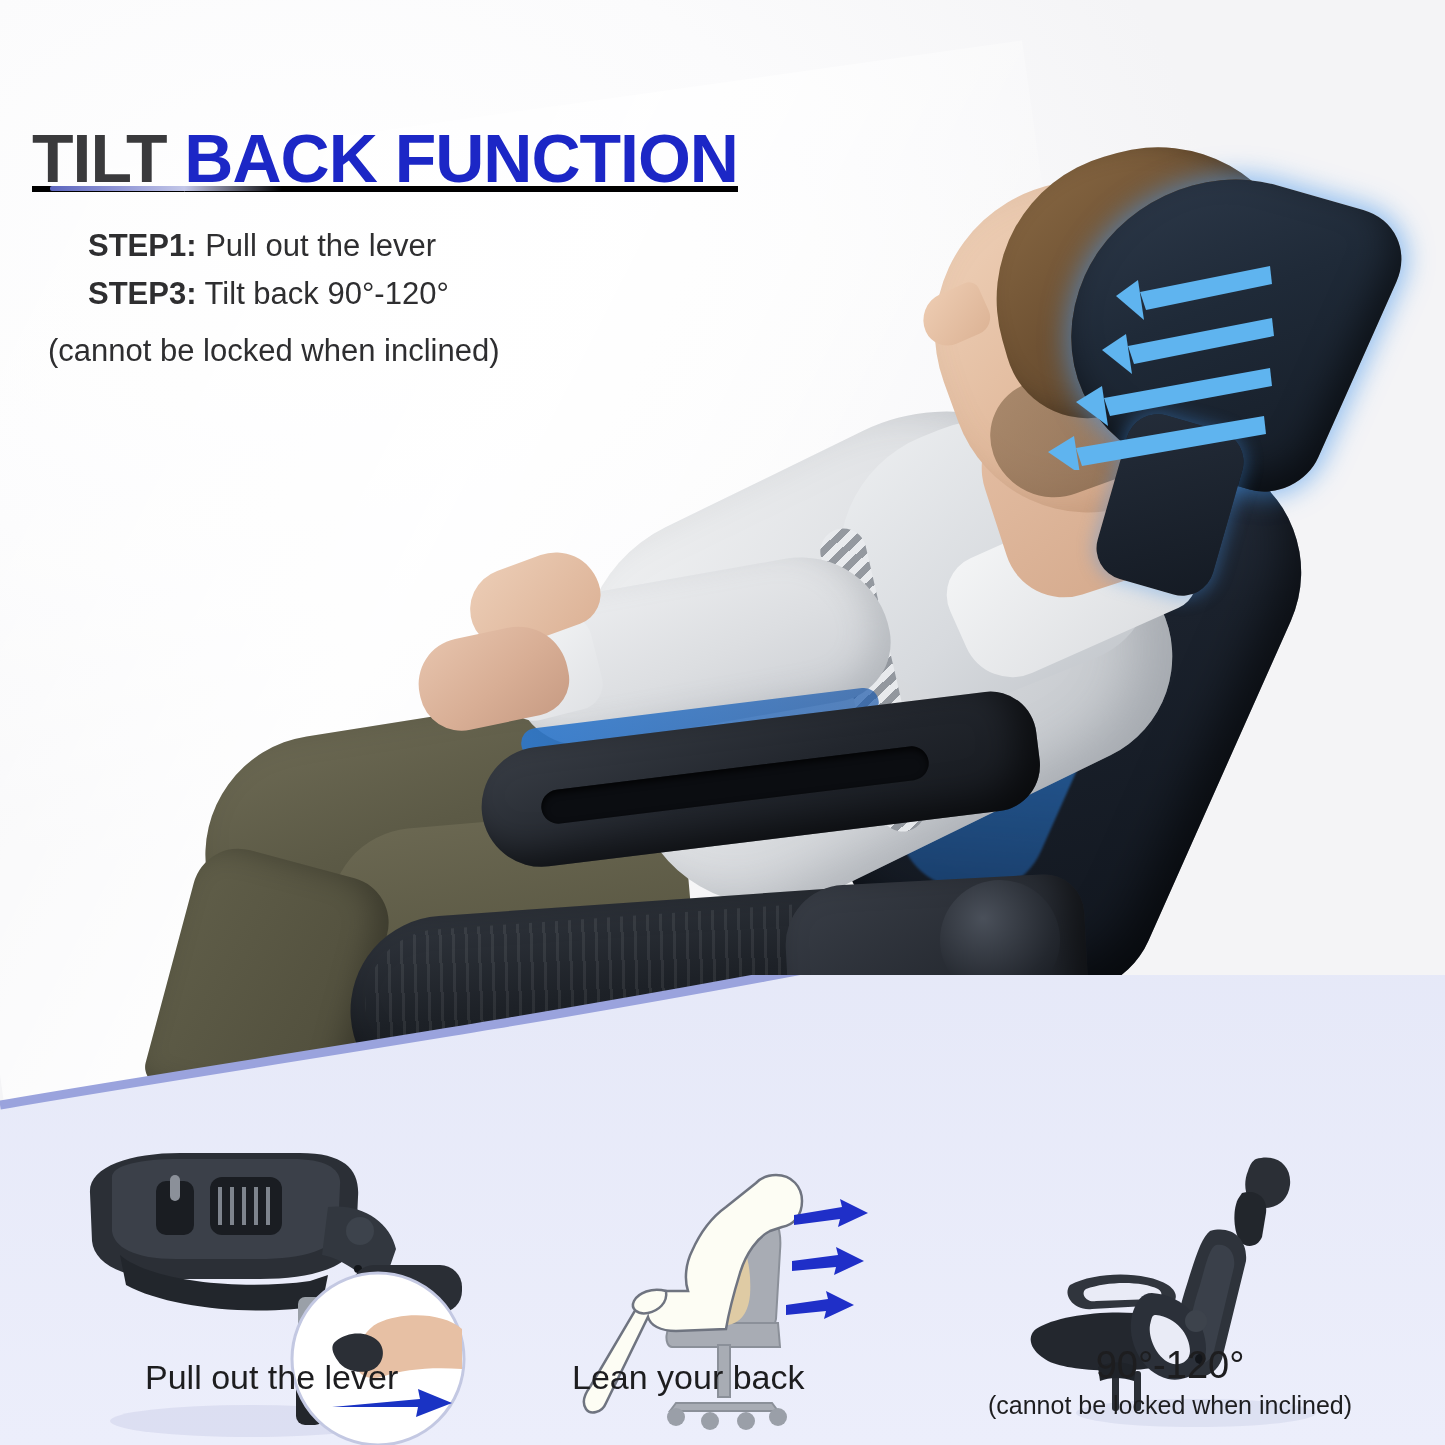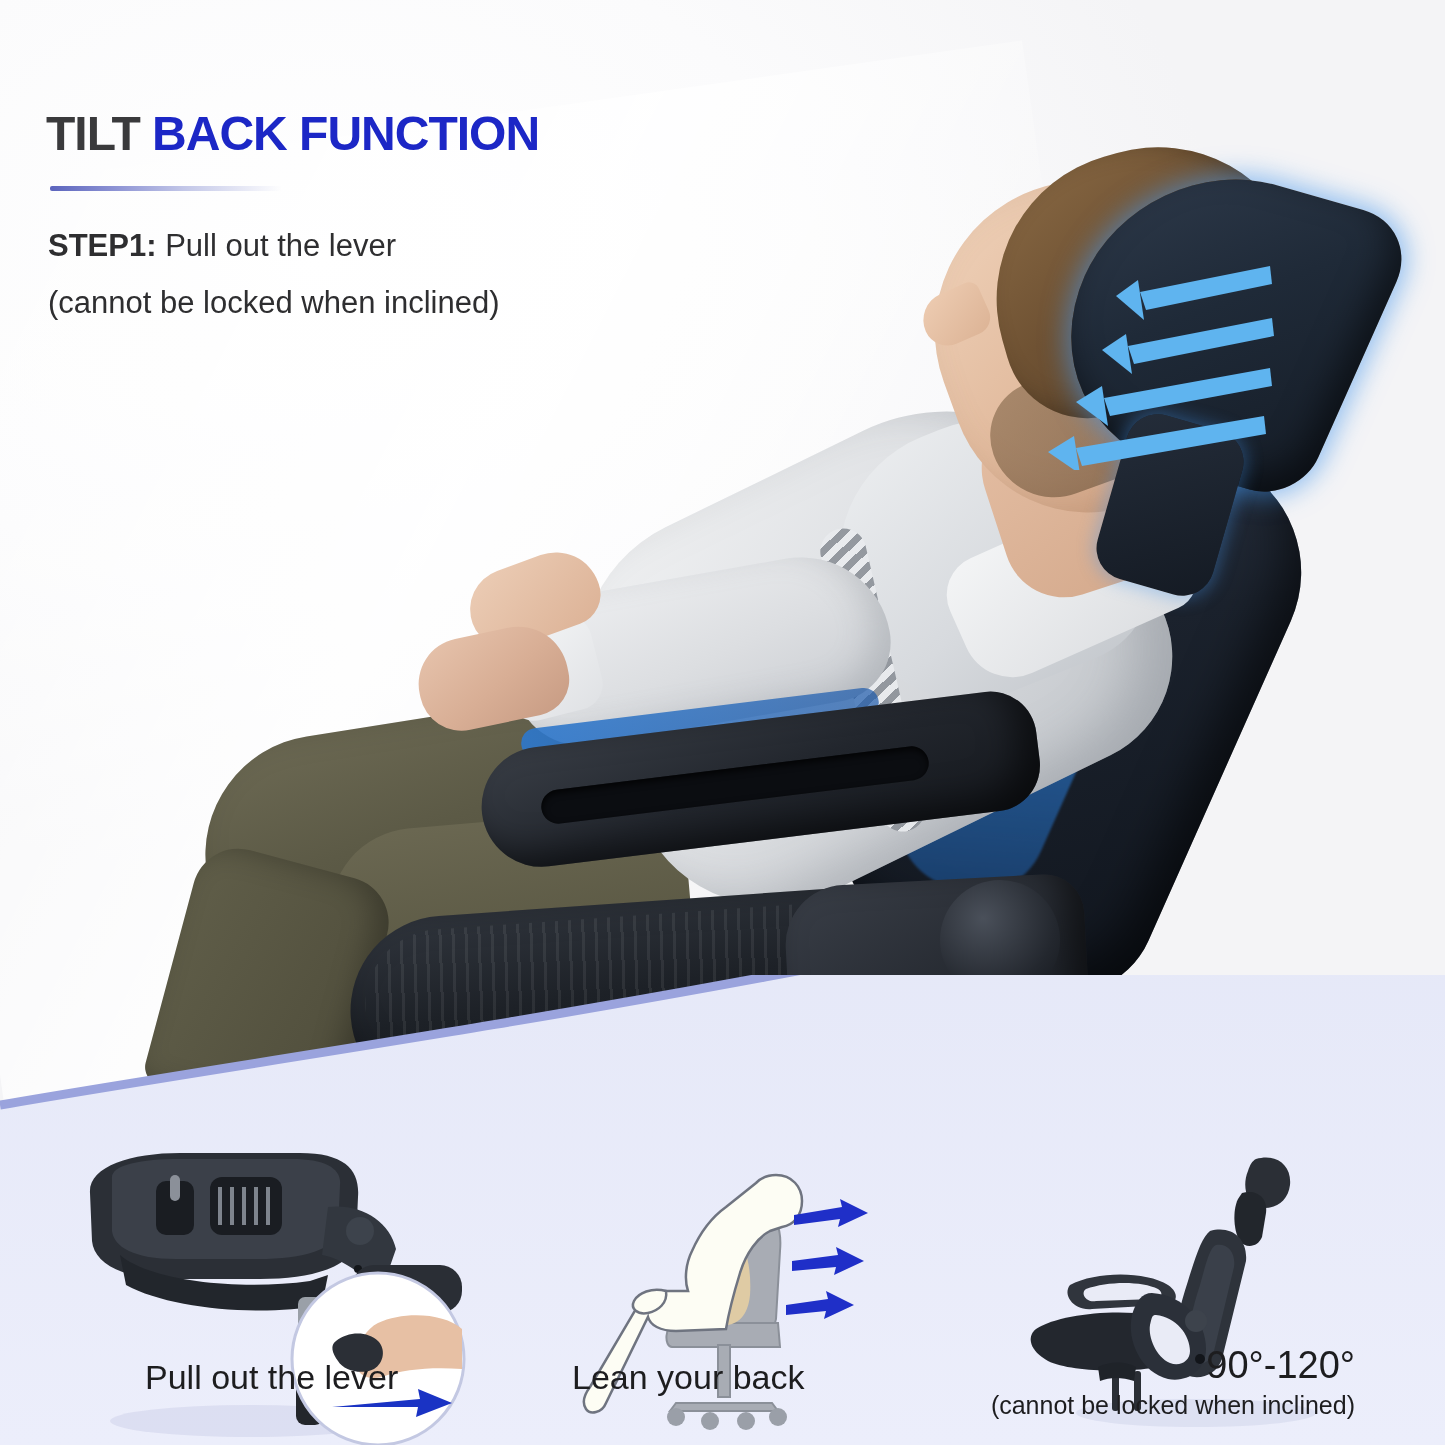--- a/index.html
+++ b/index.html
@@ -35,9 +35,10 @@
 
   
   .heading{
-    position:absolute;left:46px;top:78px;
-    font-size:48px;font-weight:700;letter-spacing:-1px;line-height:1;
+    position:absolute;left:32px;top:78px;
+    font-size:68px;font-weight:700;letter-spacing:-1px;line-height:1;
     white-space:nowrap;
+    text-decoration:underline;
   }
   .heading .w1{color:#3a3a3c;}
   .heading .w2{color:#1c27c6;}

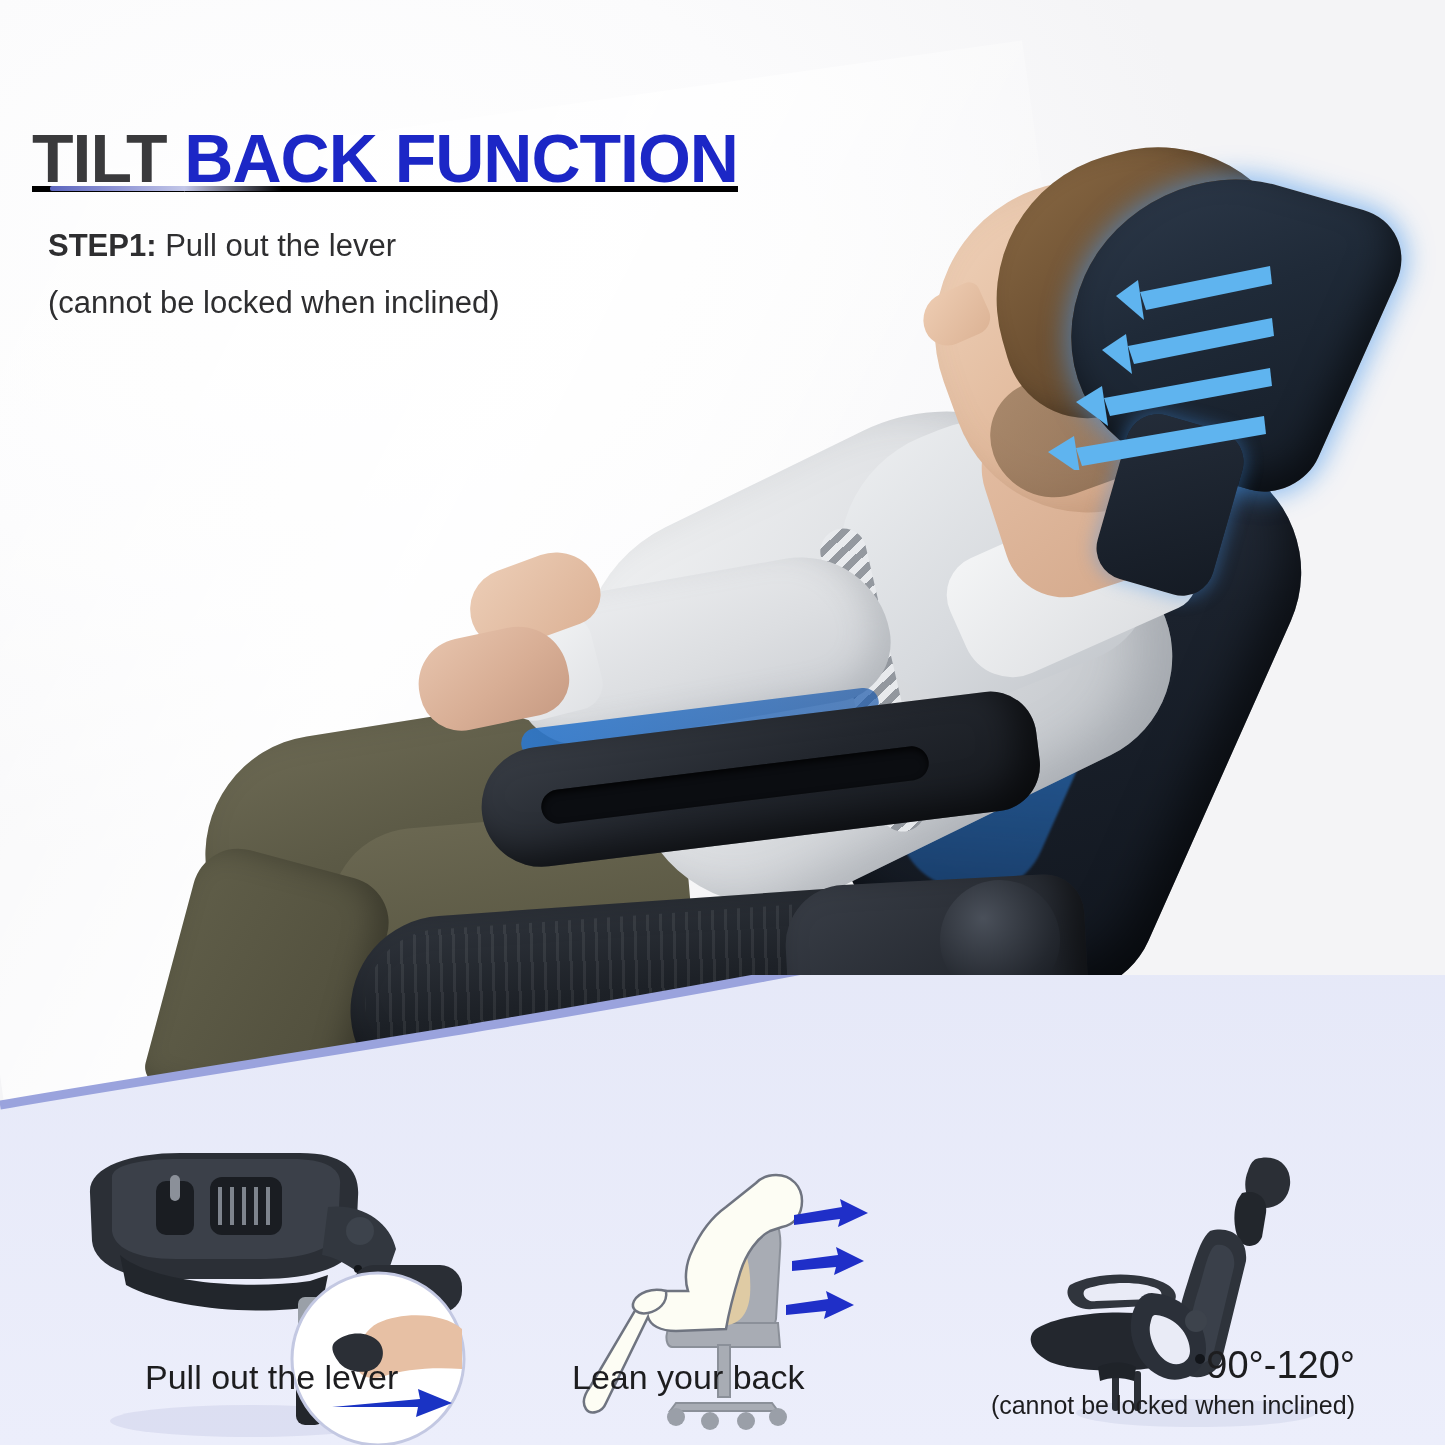--- a/index.html
+++ b/index.html
@@ -55,7 +55,7 @@
     color:#2e2e30;font-size:31px;line-height:48px;
   }
   .step-row{white-space:nowrap;}
-  .step-key{font-weight:700;}
+  .step-key{font-weight:700;margin-left:40px;}
   .step-note{margin-top:9px;white-space:nowrap;}
 
   

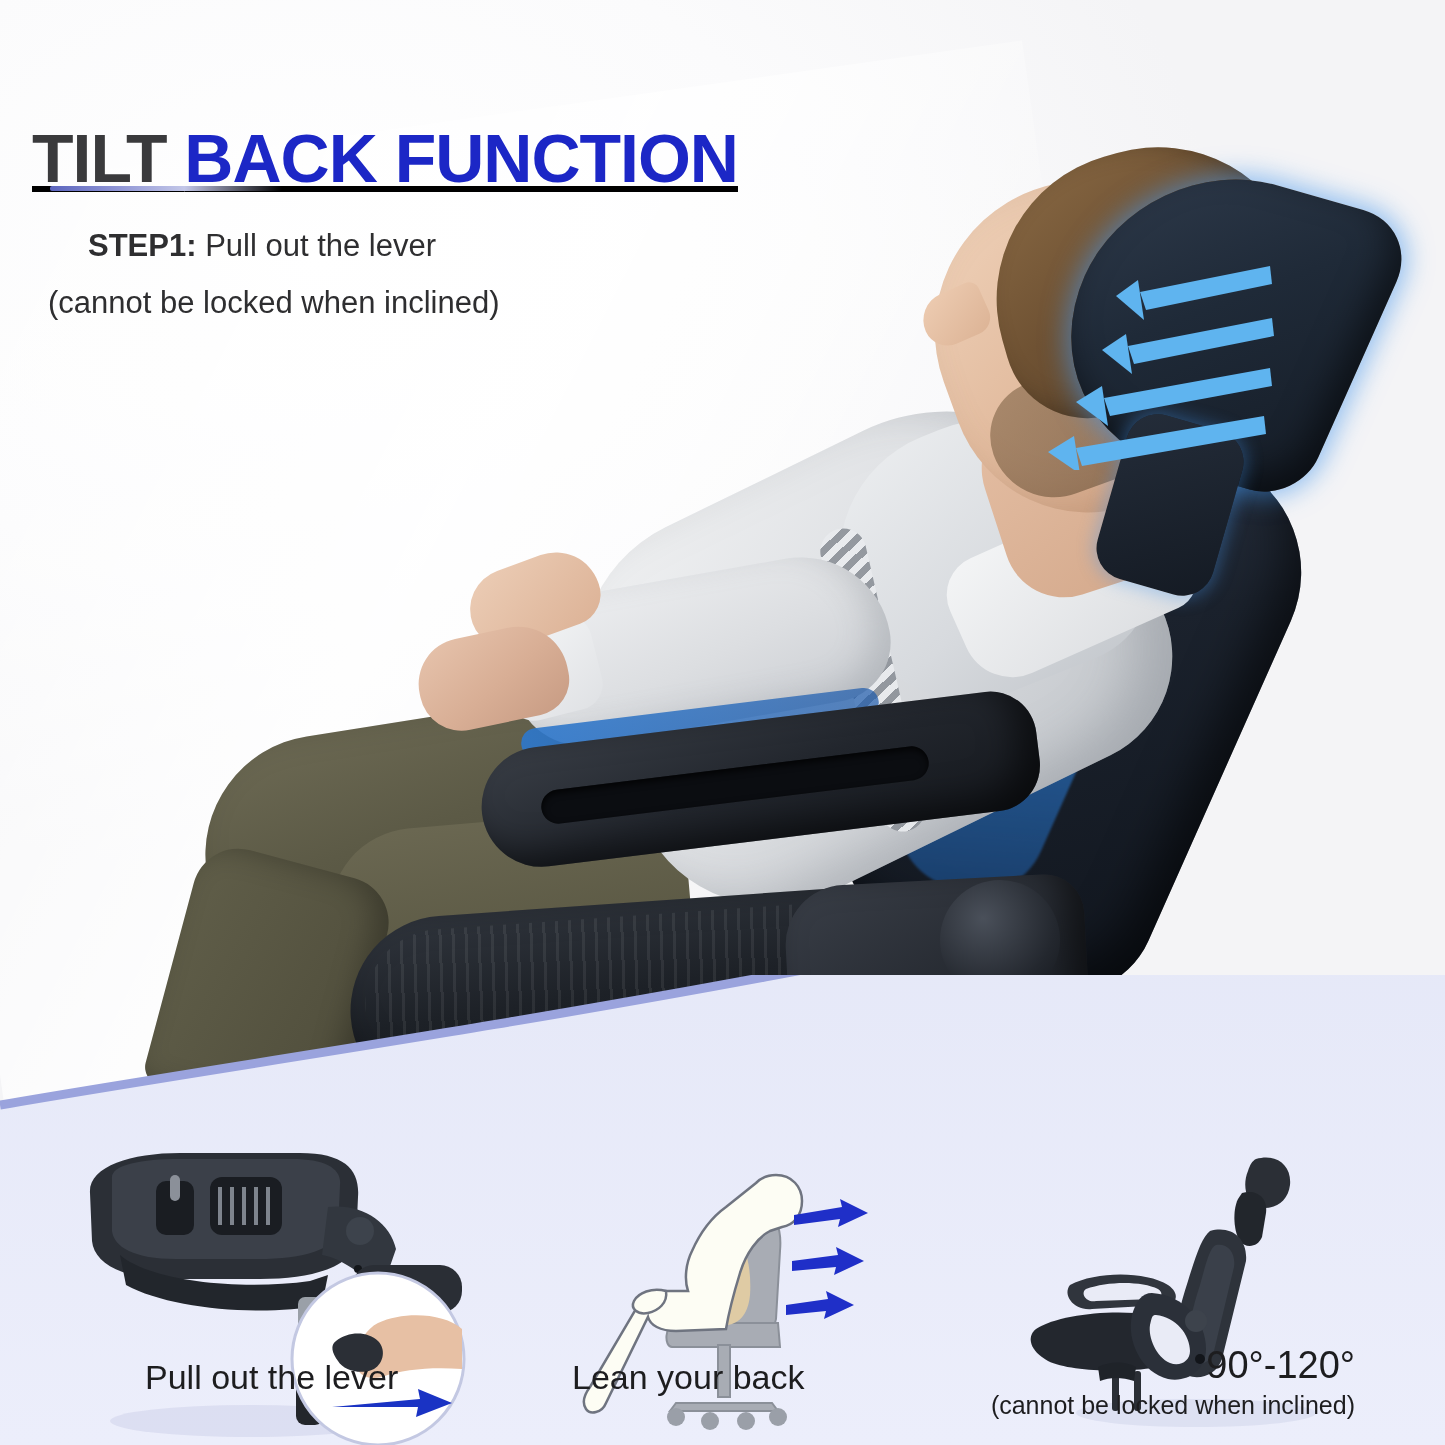--- a/index.html
+++ b/index.html
@@ -484,6 +484,9 @@
     <div class="step-row">
       <span class="step-key">STEP1:</span><span> Pull out the lever</span>
     </div>
+    <div class="step-row">
+      <span class="step-key">STEP3:</span><span> Tilt back 90°-120°</span>
+    </div>
     <div class="step-note">(cannot be locked when inclined)</div>
   </div>
 

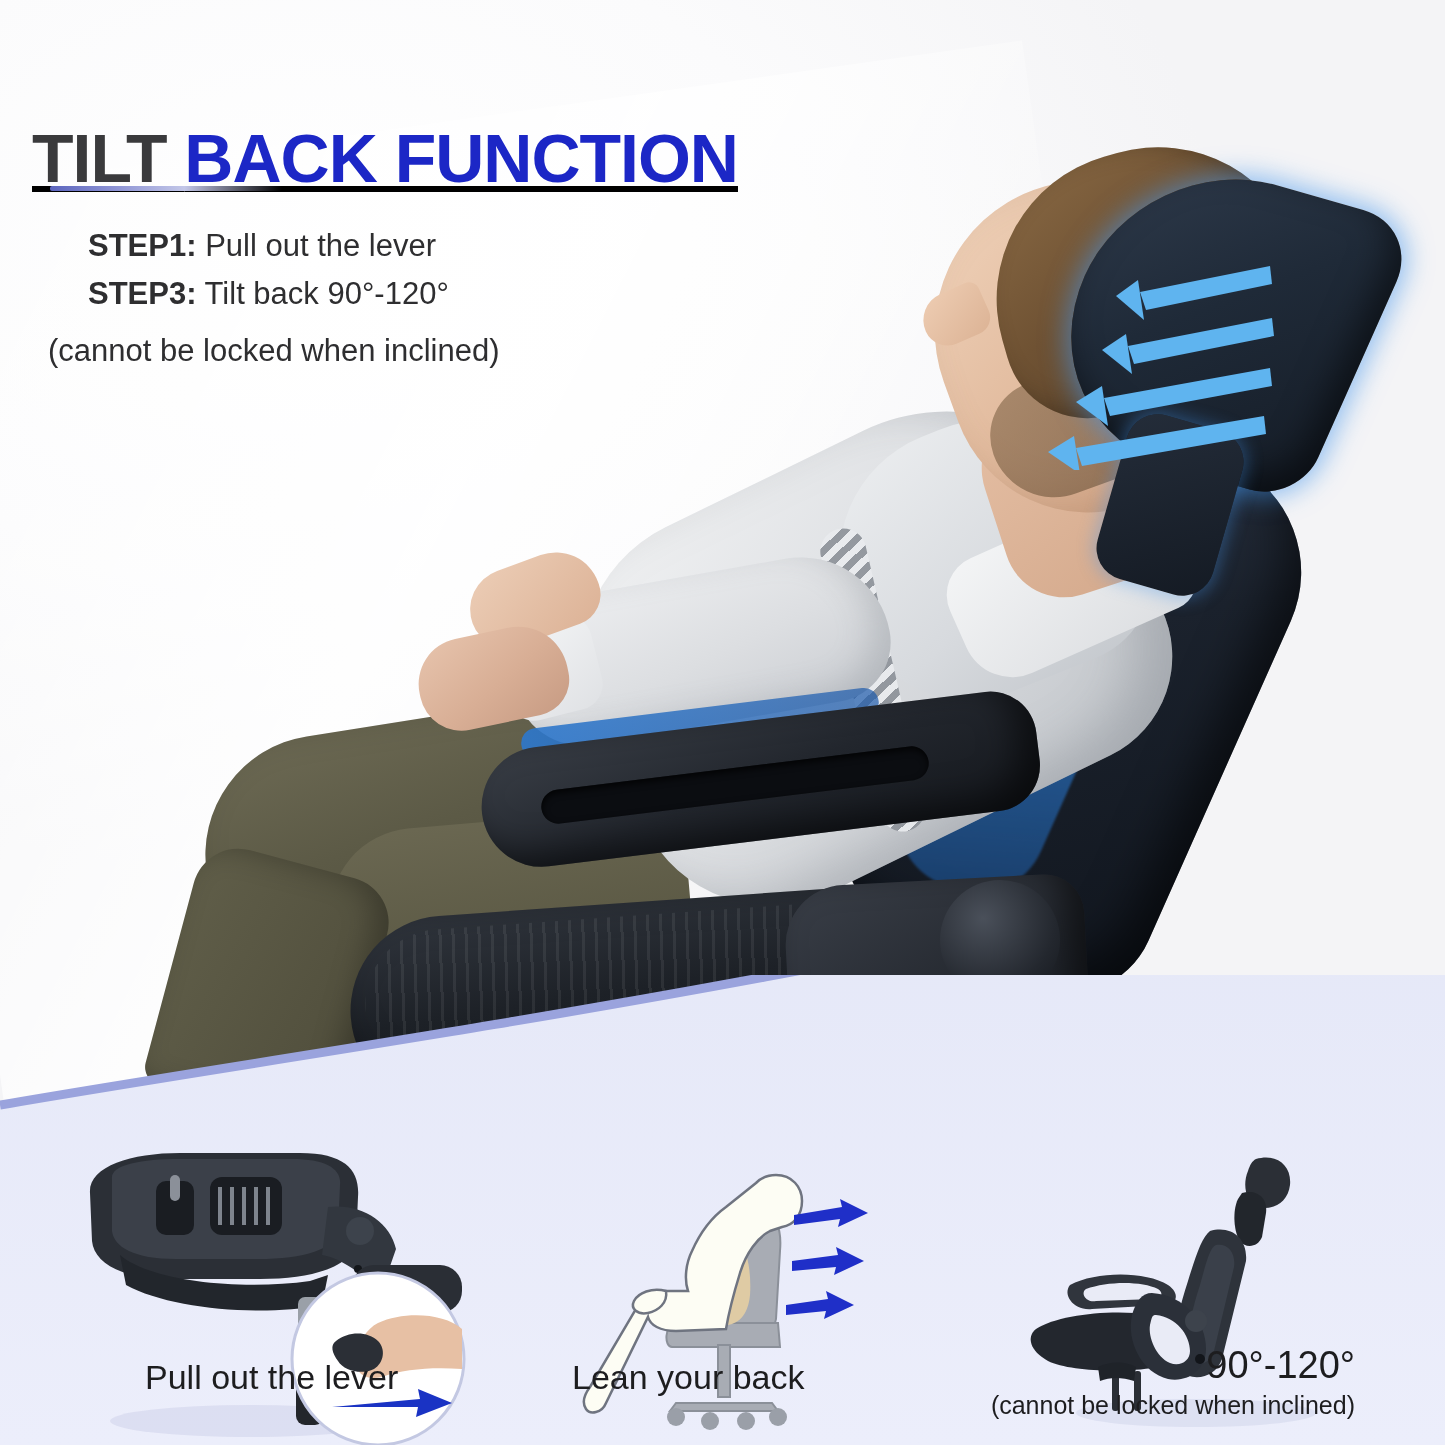--- a/index.html
+++ b/index.html
@@ -262,7 +262,7 @@
   }
   .cap-1{left:145px;top:1358px;font-size:34px;}
   .cap-2{left:572px;top:1358px;font-size:34px;}
-  .cap-3{left:985px;top:1344px;font-size:38px;width:370px;text-align:right;}
+  .cap-3{left:985px;top:1344px;font-size:38px;width:370px;text-align:center;}
   .cap-3 .sub{display:block;font-size:25px;margin-top:4px;}
 
   .thumb-art{position:absolute;inset:0;}

